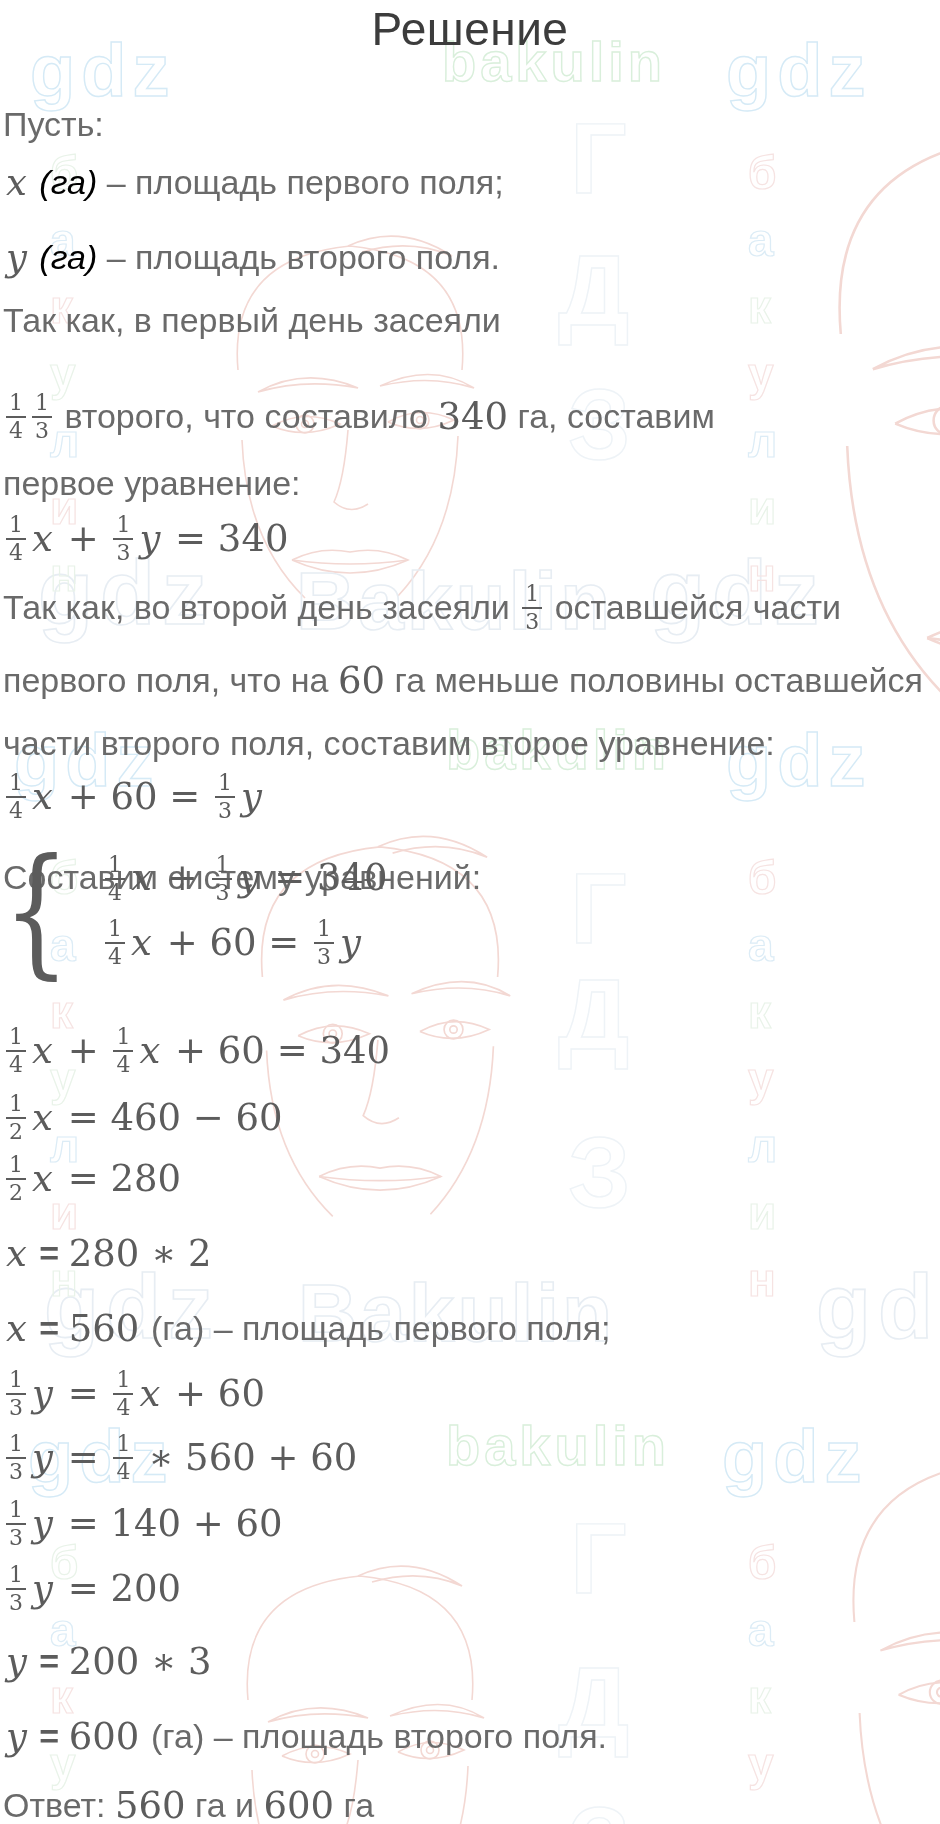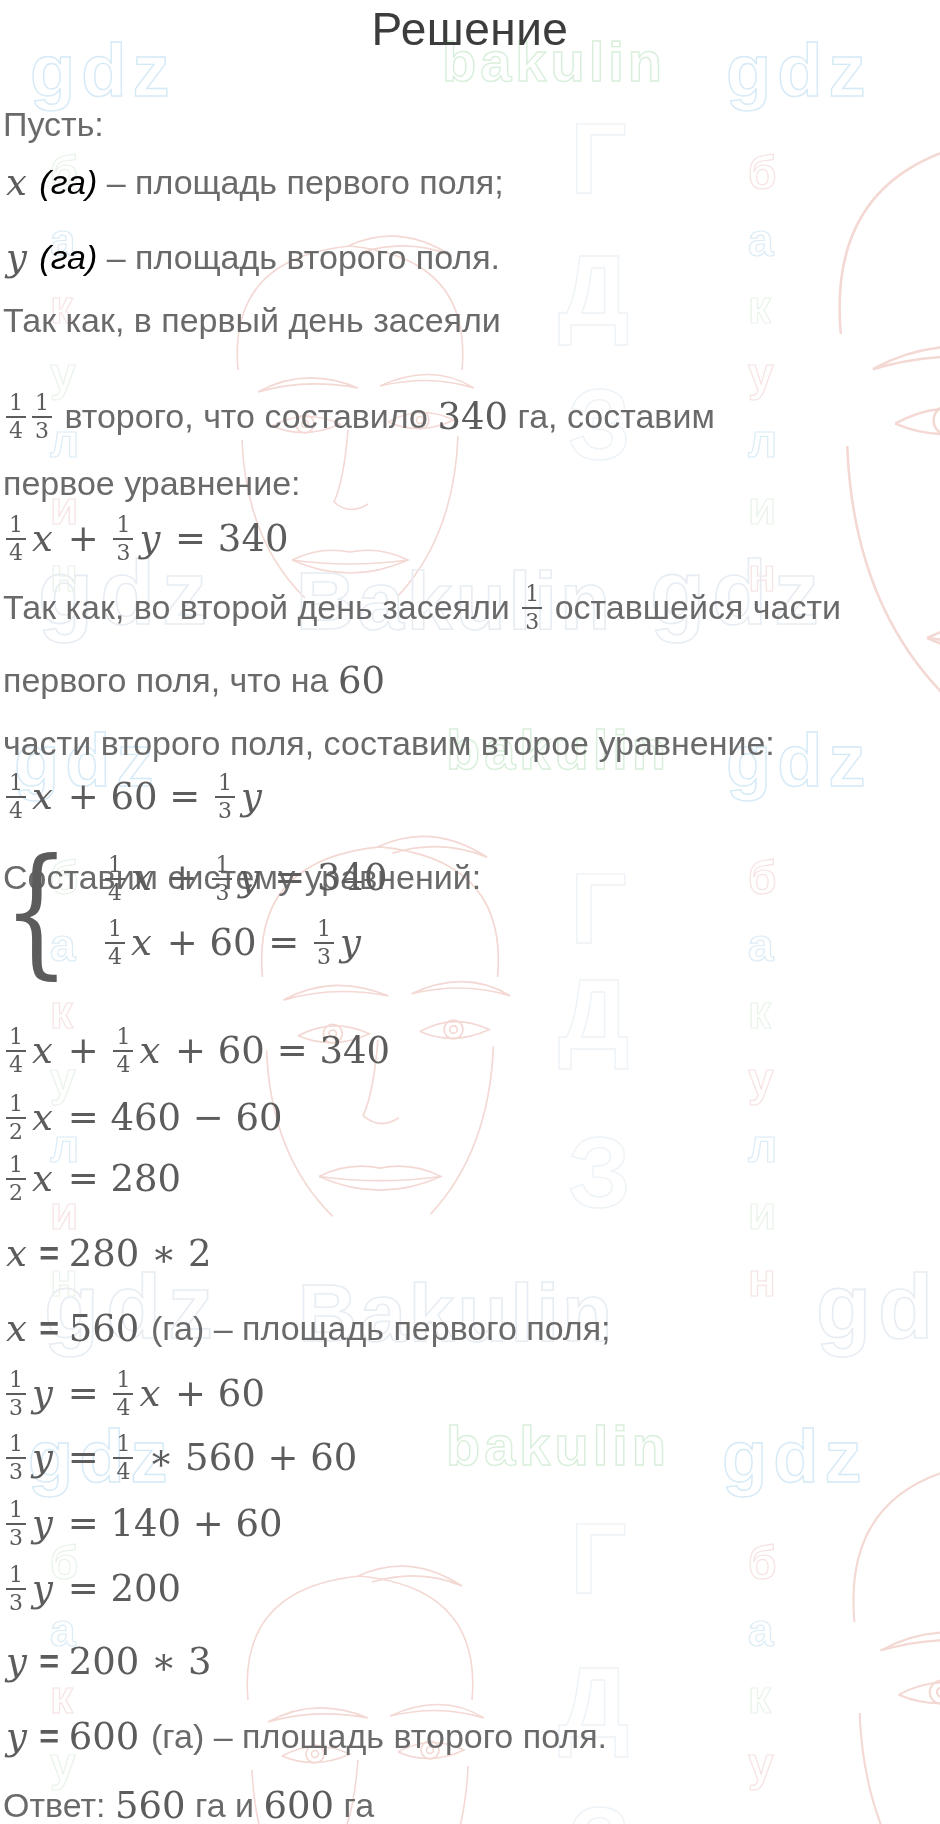--- a/index.html
+++ b/index.html
@@ -146,7 +146,7 @@
       <div class="line" style="top: 451px;"><span class="t-x">первое уравнение:</span></div>
       <div class="line" style="top: 506px;"><span class="frac"><span class="fn">1</span><span class="fd">4</span></span><span class="t-v">x</span><span class="t-m"> + </span><span class="frac"><span class="fn">1</span><span class="fd">3</span></span><span class="t-v">y</span><span class="t-m"> = 340</span></div>
       <div class="line" style="top: 575px;"><span class="t-x">Так как, во второй день засеяли </span><span class="frac"><span class="fn">1</span><span class="fd">3</span></span><span class="t-x"> оставшейся части</span></div>
-      <div class="line" style="top: 648px;"><span class="t-x">первого поля, что на </span><span class="t-m">60</span></div>
+      <div class="line" style="top: 648px;"><span class="t-x">первого поля, что на </span><span class="t-m">60</span><span class="t-x"> га меньше половины оставшейся</span></div>
       <div class="line" style="top: 711px;"><span class="t-x">части второго поля, составим второе уравнение:</span></div>
       <div class="line" style="top: 764px;"><span class="frac"><span class="fn">1</span><span class="fd">4</span></span><span class="t-v">x</span><span class="t-m"> + 60 = </span><span class="frac"><span class="fn">1</span><span class="fd">3</span></span><span class="t-v">y</span></div>
       <div class="line" style="top: 845px;"><span class="t-x">Составим систему уравнений:</span></div>

